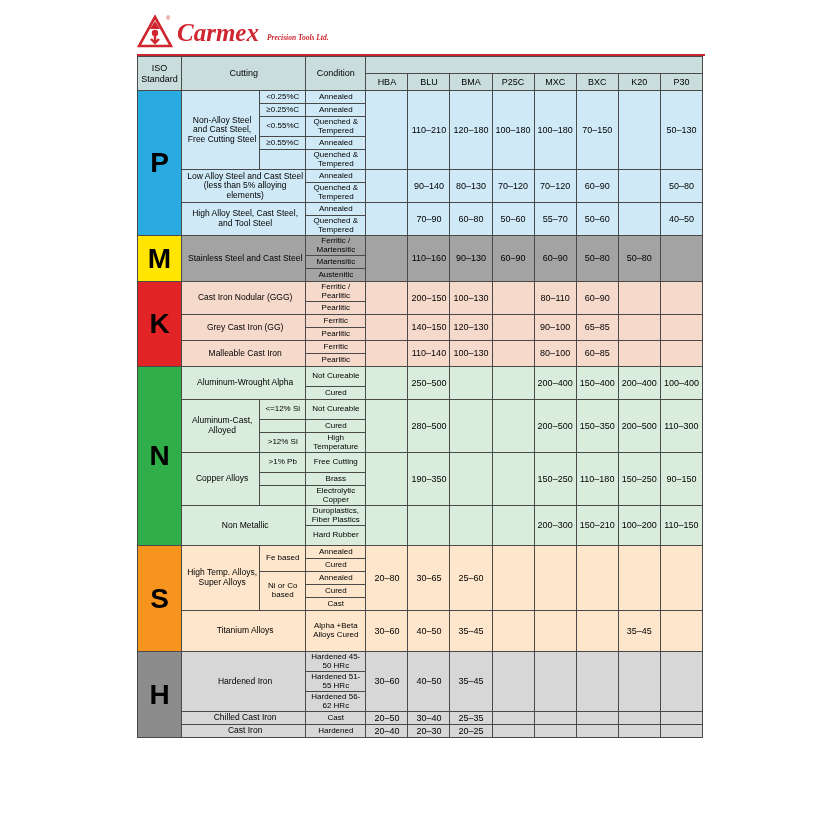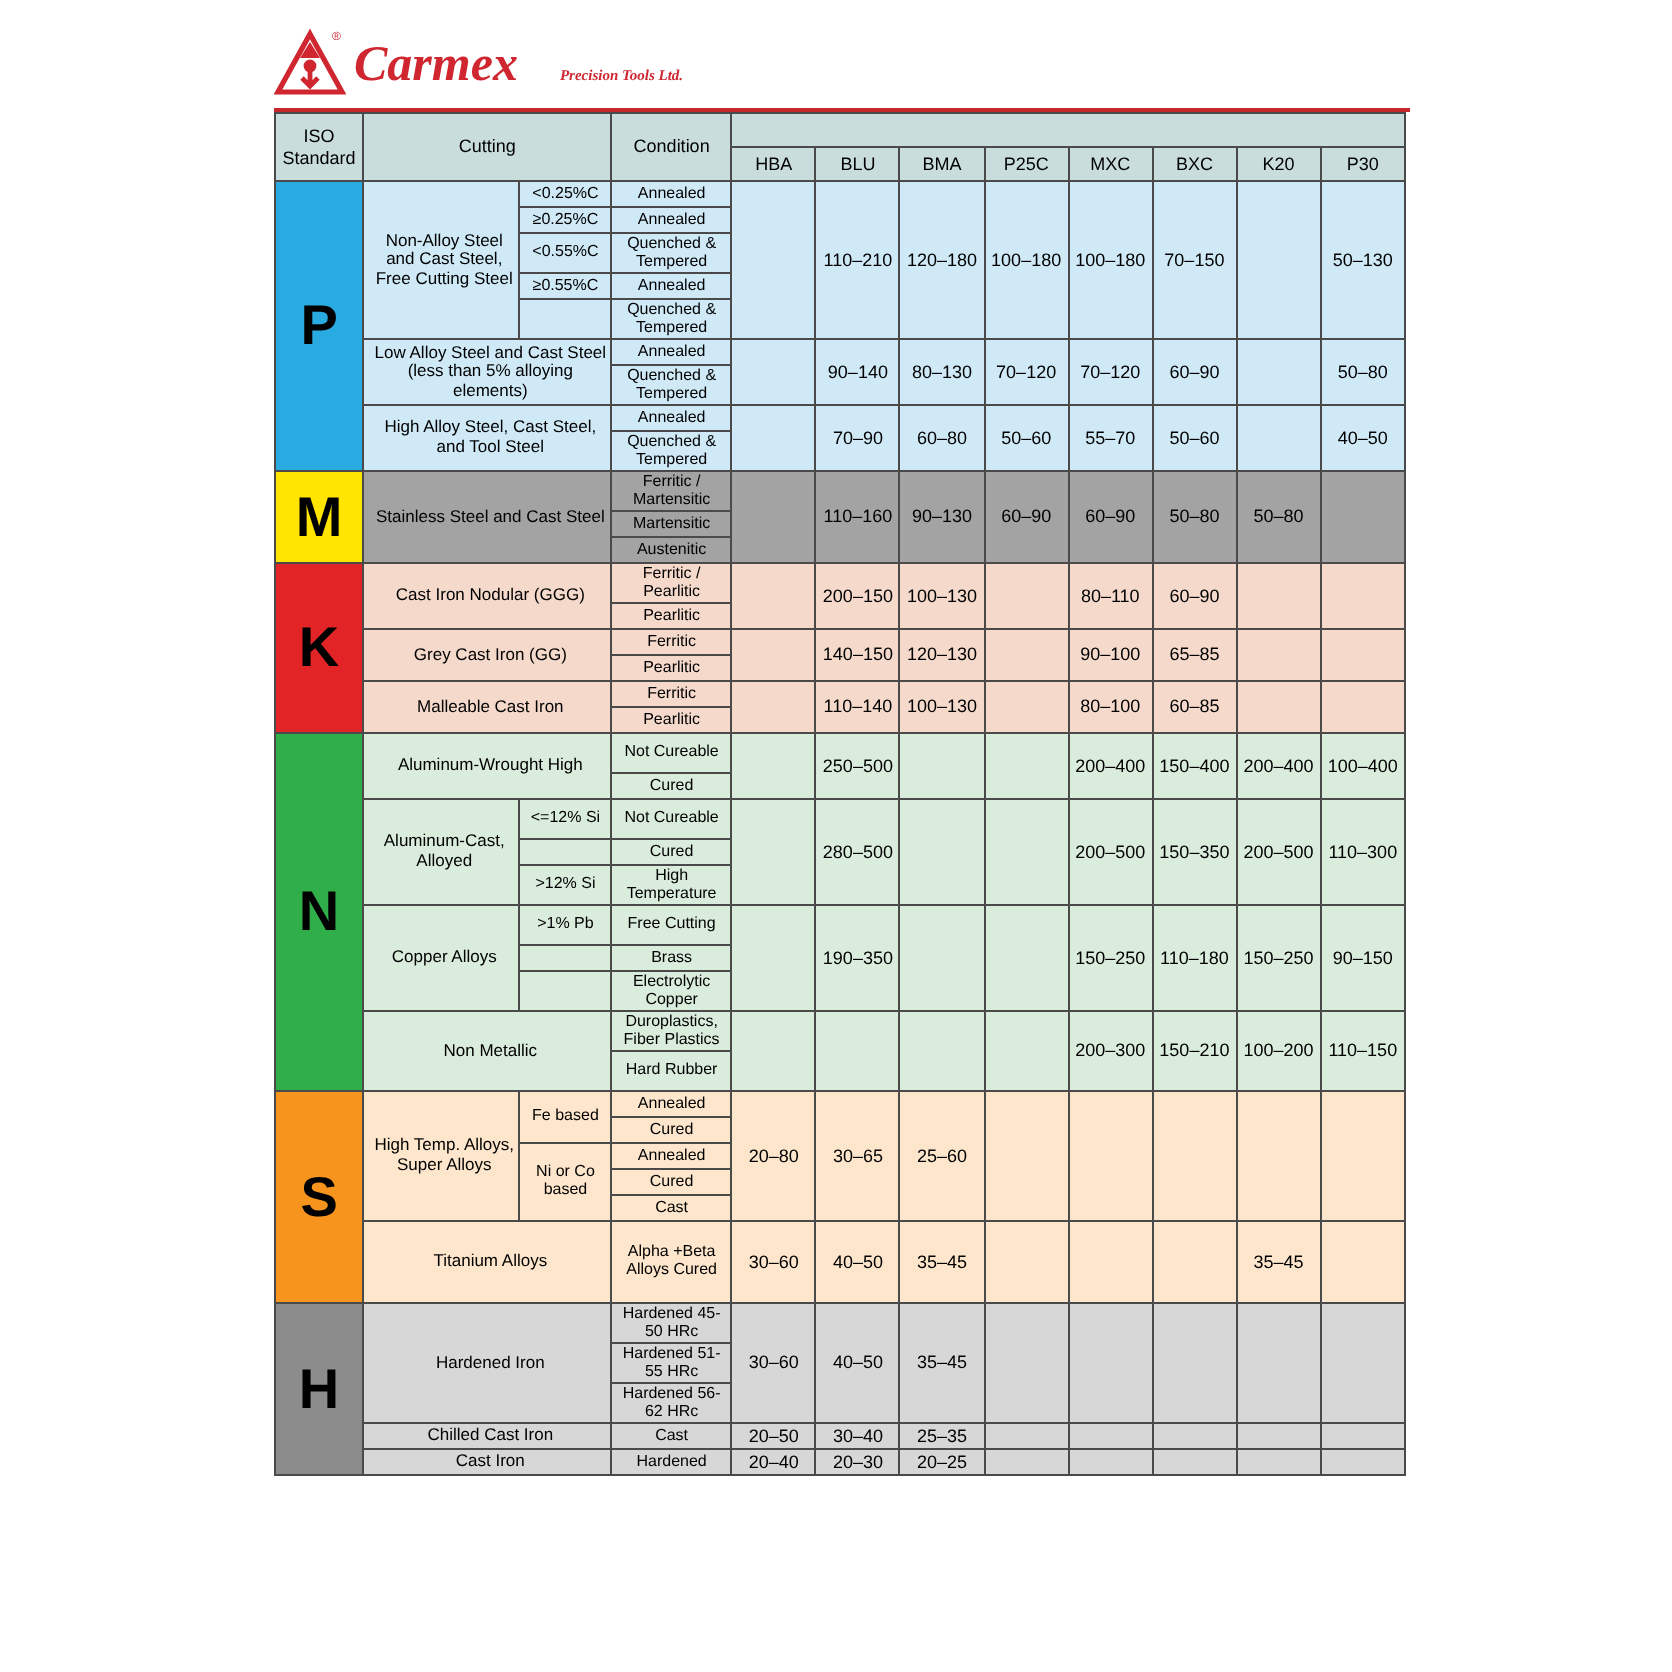--- a/index.html
+++ b/index.html
@@ -9,7 +9,7 @@
   .section-title{margin:8px 0 0 0;font-size:17.5px;font-weight:bold;color:#1e3c7d;letter-spacing:-0.2px;}
   .logo{display:flex;align-items:center;}
   .logo-brand{font-family:"Liberation Serif",serif;font-style:italic;font-weight:bold;color:#cf2630;font-size:25px;margin-left:4px;line-height:1;}
-  .logo-sub{font-family:"Liberation Serif",serif;font-style:italic;font-weight:bold;color:#cf2630;font-size:7.5px;margin-left:21px;margin-top:10px;text-align:right;}
+  .logo-sub{font-family:"Liberation Serif",serif;font-style:italic;font-weight:bold;color:#cf2630;font-size:7.5px;margin-left:8px;margin-top:10px;text-align:right;}
   .page-title{margin:38px 0 13px 0;font-size:18px;font-weight:bold;font-style:italic;color:#1e3c7d;letter-spacing:-0.3px;}
   table{border-collapse:collapse;table-layout:fixed;width:566px;}
   td{border:1px solid #4a4a4a;font-size:8px;text-align:center;vertical-align:middle;padding:0 1px;line-height:1.12;color:#000;overflow:hidden;}

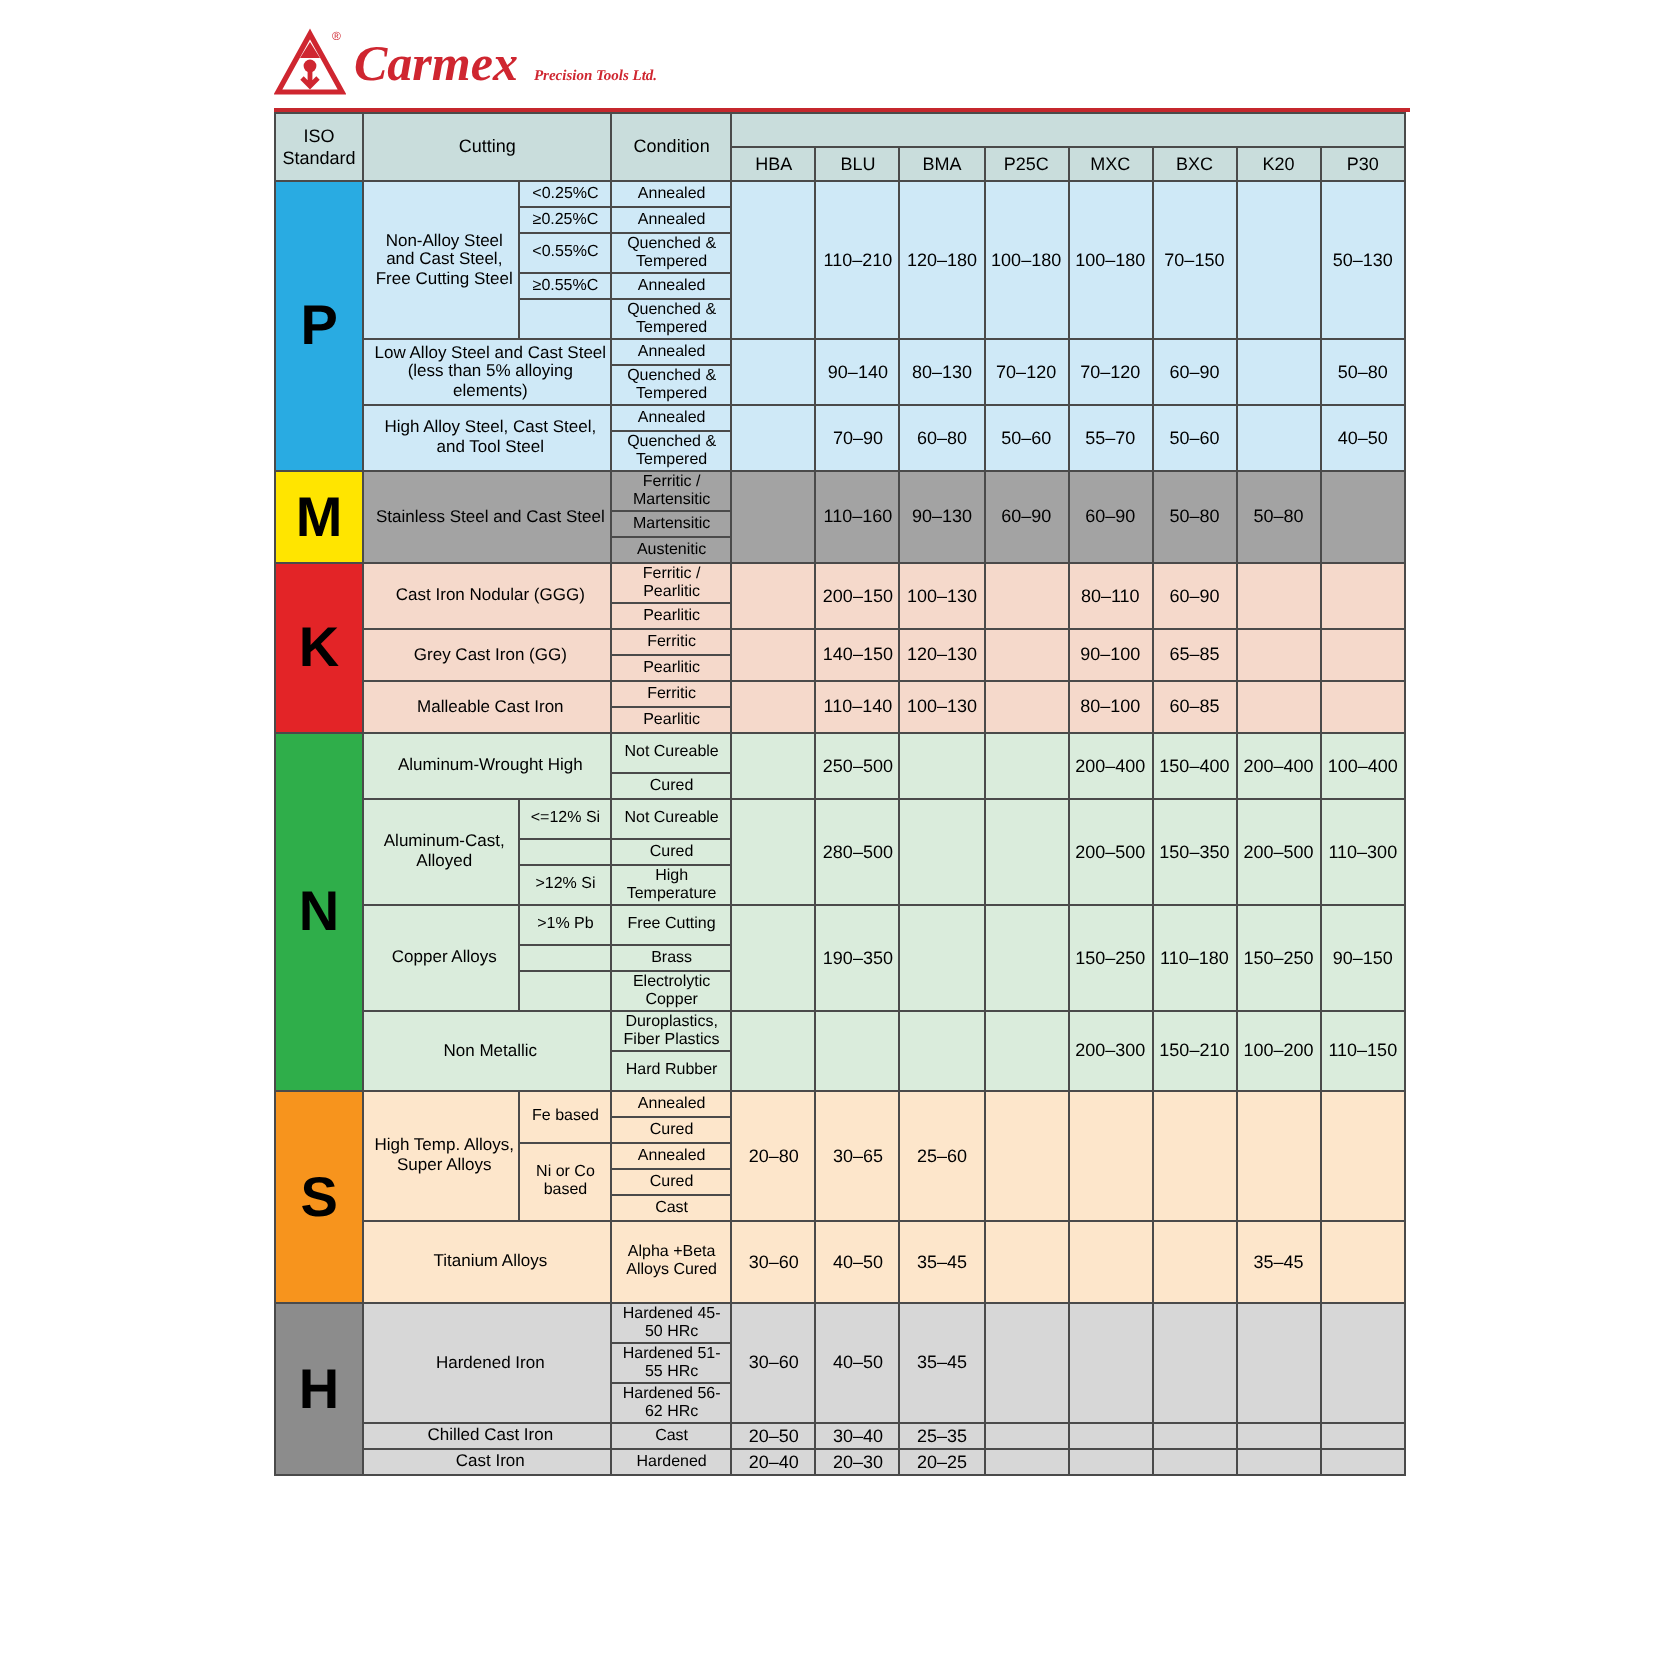--- a/index.html
+++ b/index.html
@@ -208,7 +208,7 @@
         </tr>
         <tr style="height: 20px;">
           <td rowspan="10" class="L bgN">N</td>
-          <td rowspan="2" colspan="2" class="m nn">Aluminum-Wrought High</td>
+          <td rowspan="2" colspan="2" class="m nn">Aluminum-Wrought Alpha</td>
           <td class="c nn">Not Cureable</td>
           <td rowspan="2" class="v nn"></td>
           <td rowspan="2" class="v nn">250–500</td>

